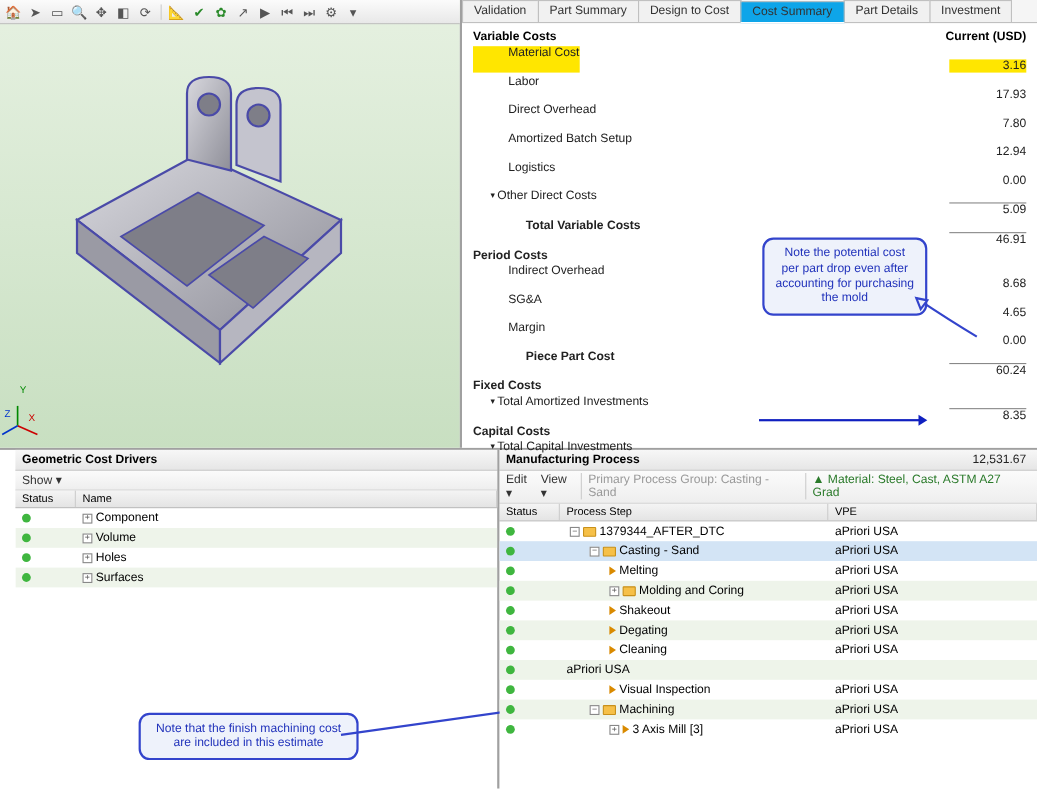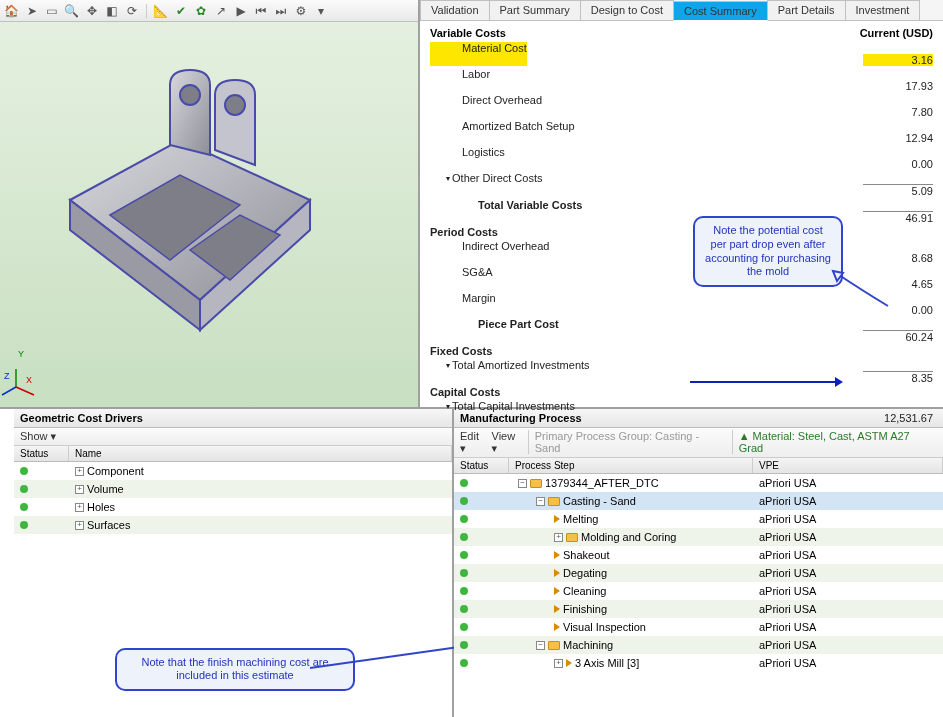--- a/index.html
+++ b/index.html
@@ -376,11 +376,6 @@
           <div class="cell col-status">
             <span class="status-dot"></span>
           </div>
-          <div class="cell col-step">
-            <span class="tree-ind" style="width:36px"></span>
-            <span class="ico-proc"></span>
-            <span>Finishing</span>
-          </div>
           <div class="cell col-vpe">aPriori USA</div>
         </div>
         <div class="grow">

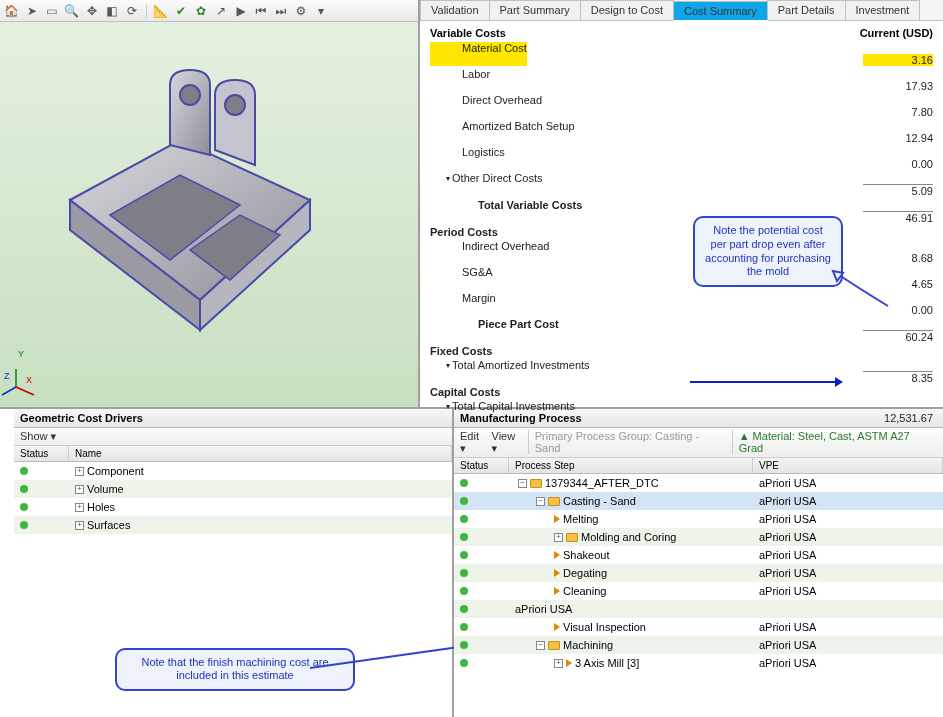--- a/index.html
+++ b/index.html
@@ -70,7 +70,7 @@
   .gcd .col-status{width:55px;} .gcd .col-name{flex:1;}
   .mp .col-status{width:55px;} .mp .col-step{flex:1;} .mp .col-vpe{width:190px;}
 
-  .callout.c2 { left:101px; bottom:26px; width:240px; }
+  .callout.c2 { left:112px; bottom:26px; width:200px; }
   .leader { position:absolute; border-top:2px solid #3344cc; transform-origin:left center; }
 </style>
 </head>

